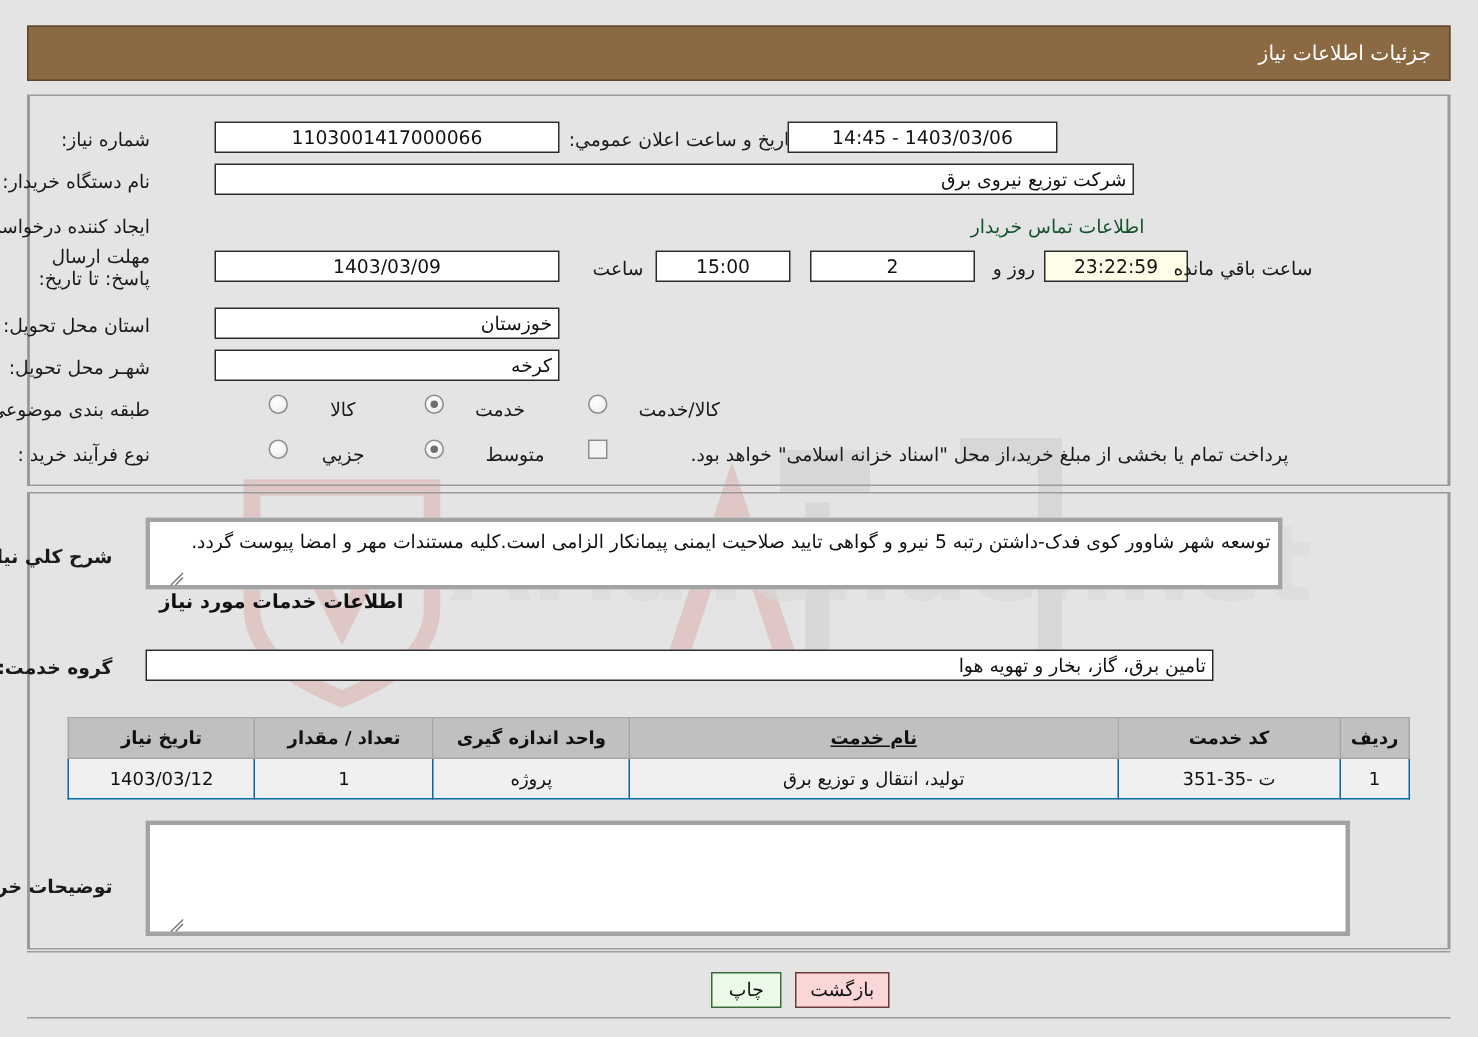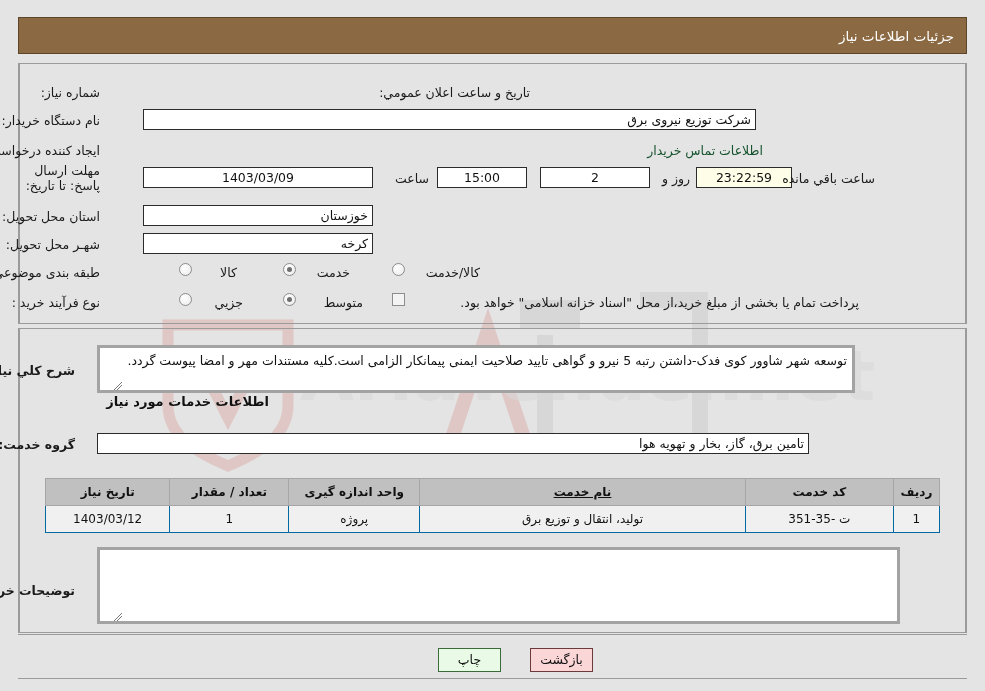--- a/index.html
+++ b/index.html
@@ -240,6 +240,7 @@
   <div class="panel" id="panel-top"></div>
 
   <div class="lbl" style="top:85px; right:885px;">شماره نیاز:</div>
+  <div class="fld center" style="top:81px; right:612px; width:230px;">1103001417000066</div>
 
   <div class="lbl" style="top:85px; right:455px;">تاریخ و ساعت اعلان عمومي:</div>
 

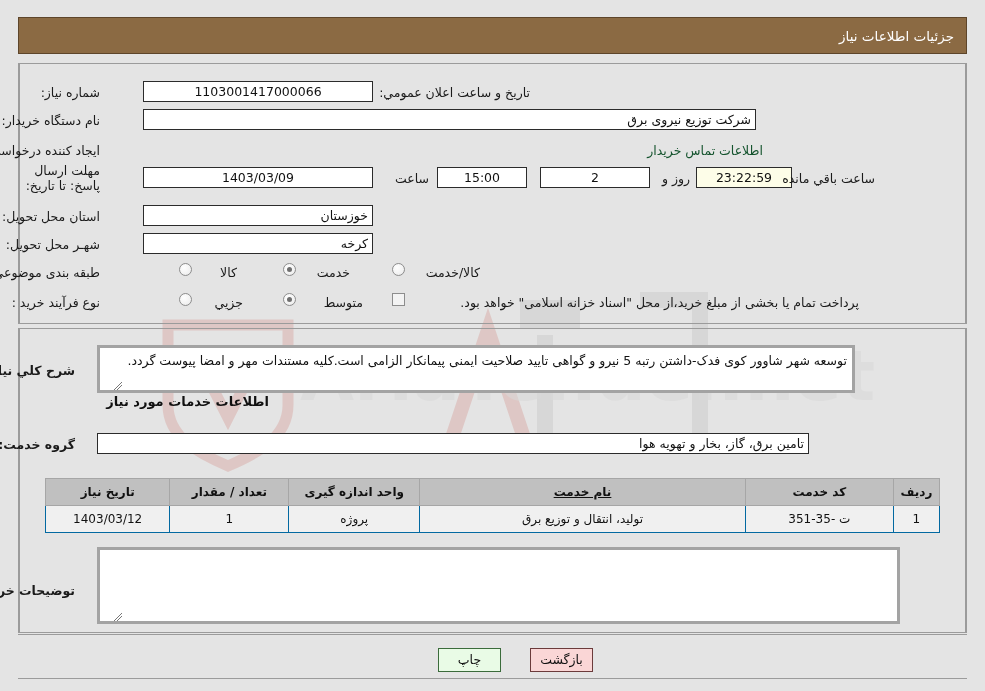--- a/index.html
+++ b/index.html
@@ -243,6 +243,7 @@
   <div class="fld center" style="top:81px; right:612px; width:230px;">1103001417000066</div>
 
   <div class="lbl" style="top:85px; right:455px;">تاریخ و ساعت اعلان عمومي:</div>
+  <div class="fld center" style="top:81px; right:280px; width:180px; left:auto;">1403/03/06 - 14:45</div>
 
   <div class="lbl" style="top:113px; right:885px;">نام دستگاه خریدار:</div>
   <div class="fld rtlstart" style="top:109px; right:229px; width:613px;">شرکت توزیع نیروی برق</div>

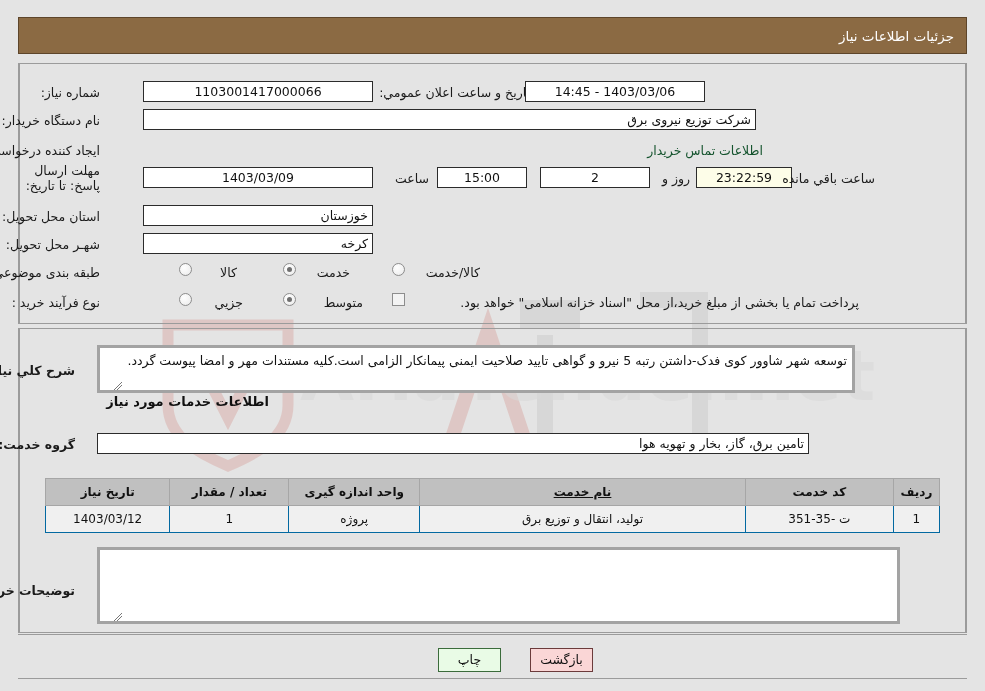--- a/index.html
+++ b/index.html
@@ -335,7 +335,7 @@
   <div class="divider" style="top:634px;"></div>
   <div class="divider" style="top:678px;"></div>
 
-  <div class="btn print" style="top:648px; right:484px; width:63px;">چاپ</div>
+  <div class="btn print" style="top:648px; right:464px; width:47px;">چاپ</div>
   <div class="btn back" style="top:648px; right:392px; width:63px;">بازگشت</div>
 
 </div>

